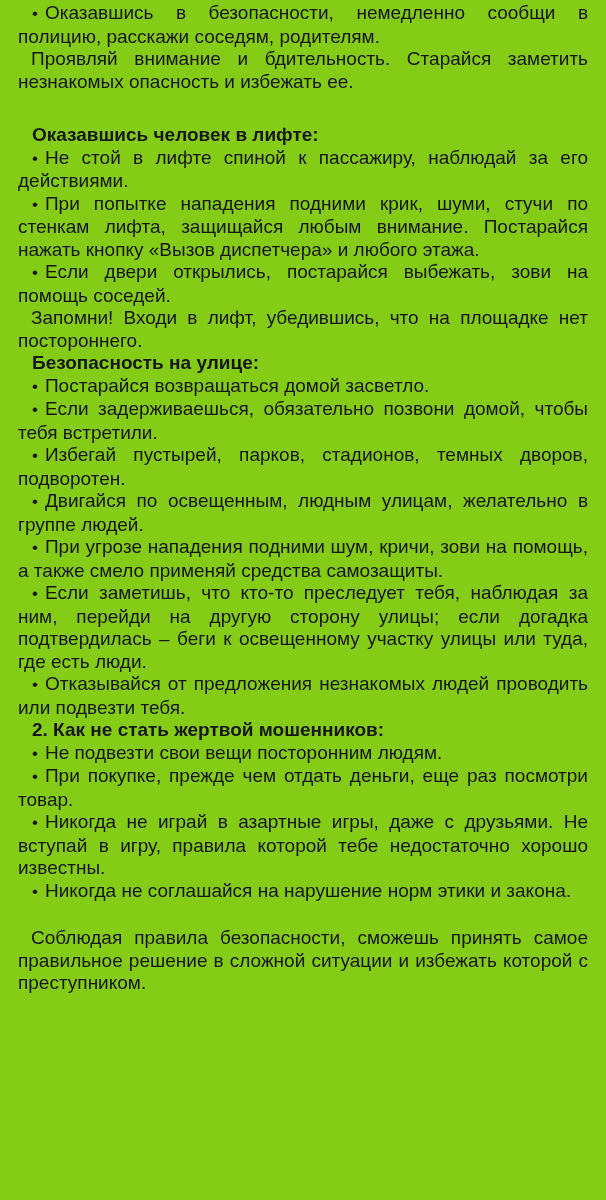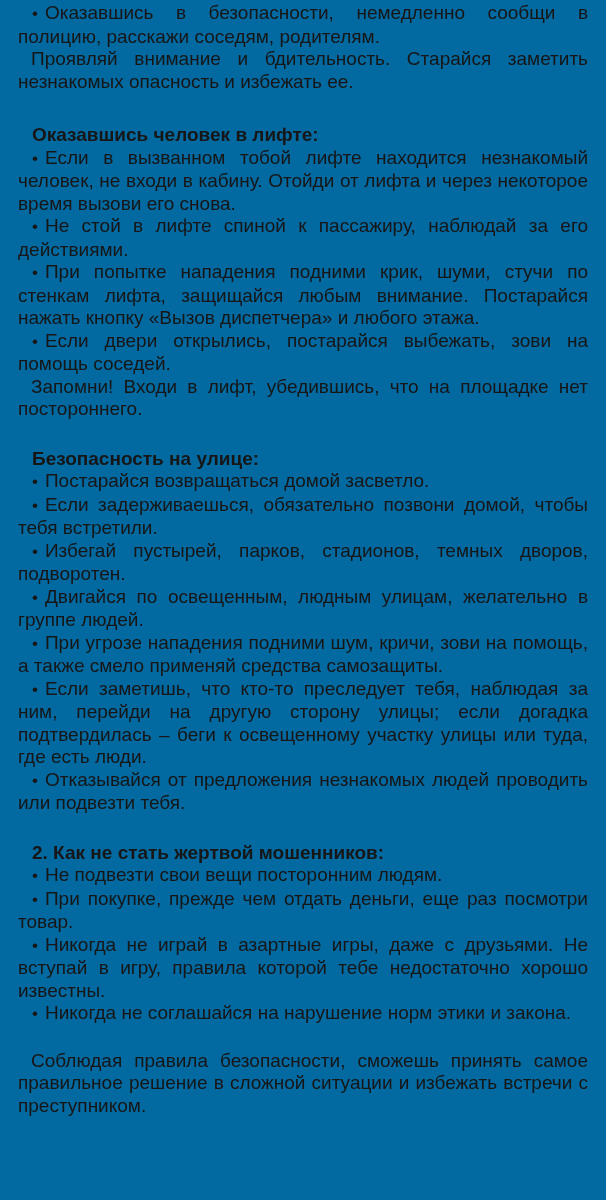--- a/index.html
+++ b/index.html
@@ -12,7 +12,7 @@
     height: 1200px;
     box-sizing: border-box;
     padding: 2px 18px 28px 18px;
-    background: #0369a1;
+    background: #84cc16;
     color: #161616;
     font-family: "Liberation Sans", "DejaVu Sans", sans-serif;
     font-size: 19px;

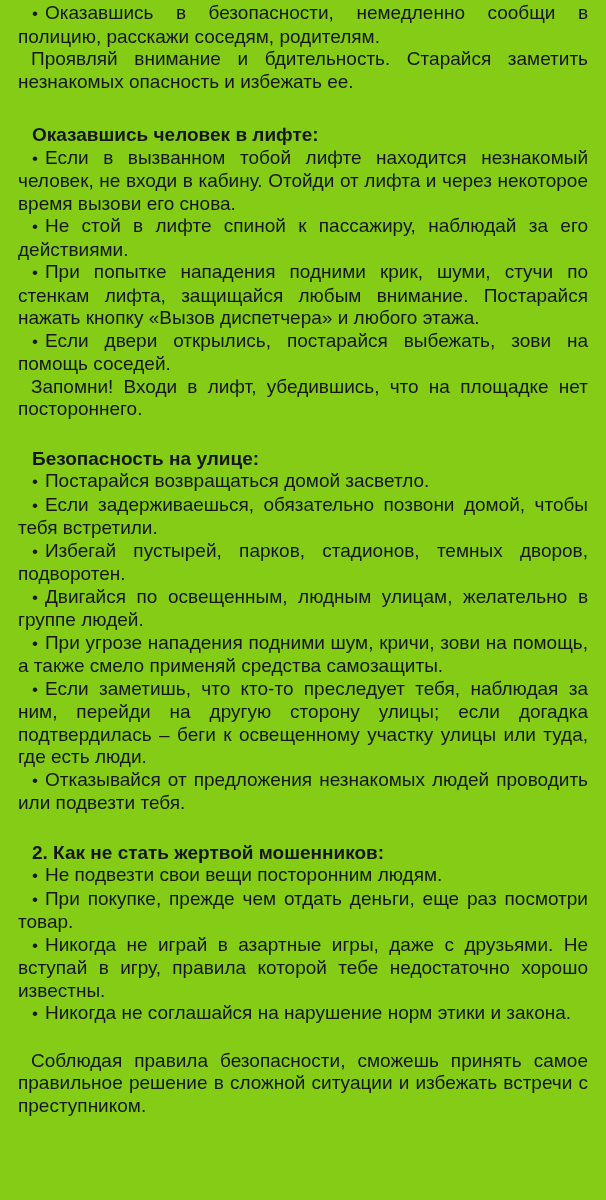--- a/index.html
+++ b/index.html
@@ -60,7 +60,6 @@
 
   <h2 class="heading first">Оказавшись человек в лифте:</h2>
 
-  <p class="para bullet-item"><span class="marker">•</span><span>Если в вызванном тобой лифте находится незнакомый человек, не входи в кабину. Отойди от лифта и через некоторое время вызови его снова.</span></p>
   <p class="para bullet-item"><span class="marker">•</span><span>Не стой в лифте спиной к пассажиру, наблюдай за его действиями.</span></p>
   <p class="para bullet-item"><span class="marker">•</span><span>При попытке нападения подними крик, шуми, стучи по стенкам лифта, защищайся любым внимание. Постарайся нажать кнопку «Вызов диспетчера» и любого этажа.</span></p>
   <p class="para bullet-item"><span class="marker">•</span><span>Если двери открылись, постарайся выбежать, зови на помощь соседей.</span></p>

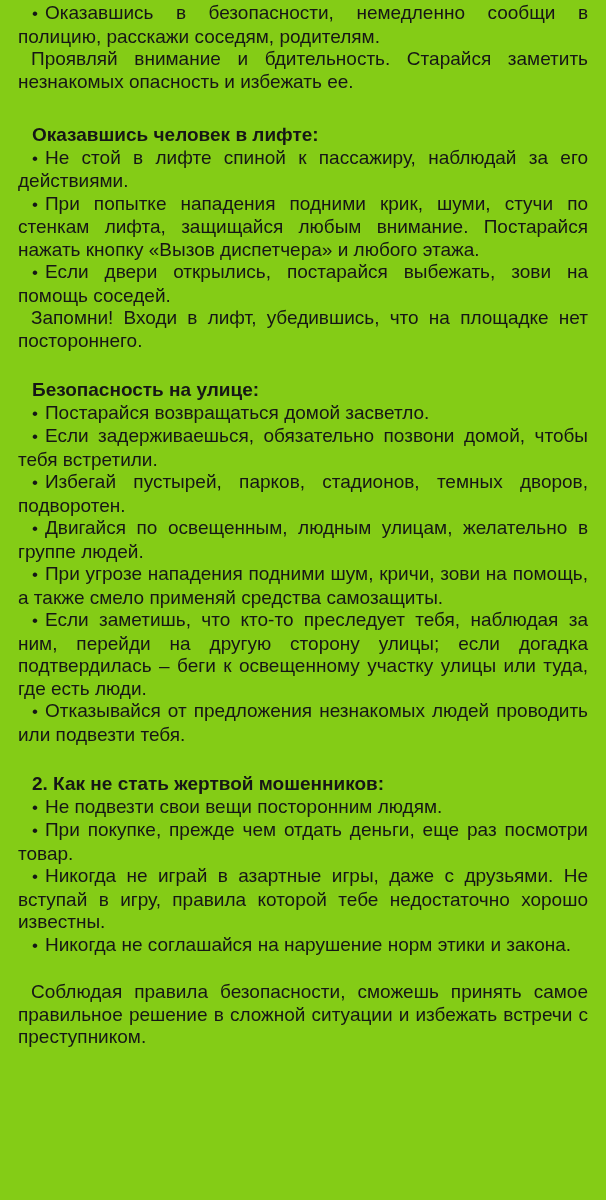--- a/index.html
+++ b/index.html
@@ -40,7 +40,6 @@
     font-weight: bold;
     text-align: left;
     text-indent: 14px;
-    margin-top: 27px;
   }
   h2.heading.first {
     margin-top: 31px;

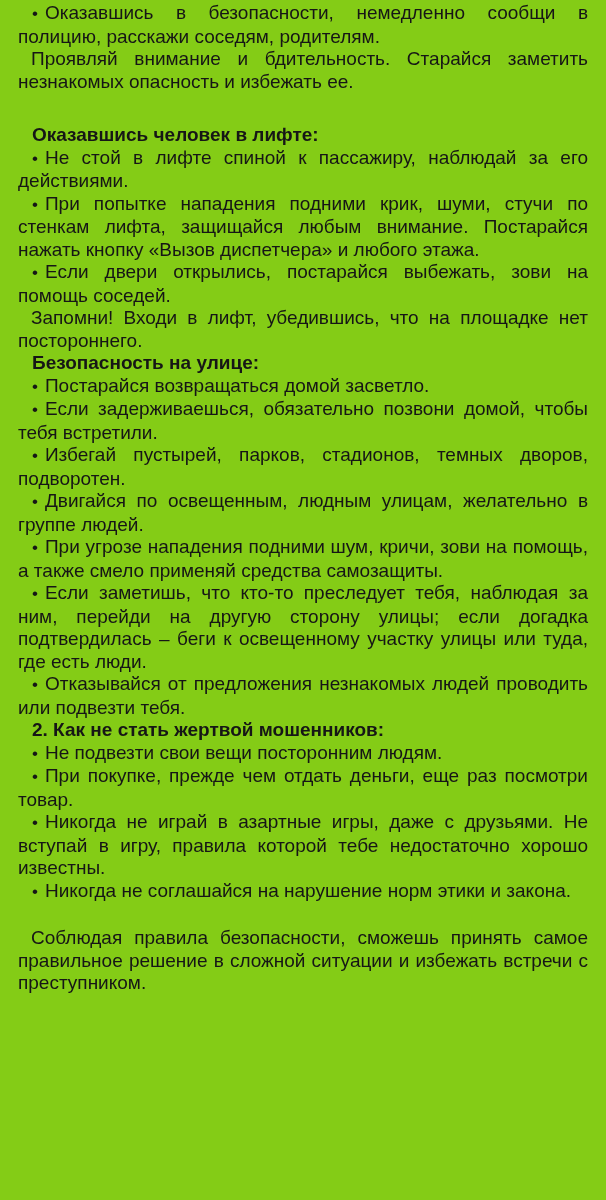--- a/index.html
+++ b/index.html
@@ -82,7 +82,7 @@
   <p class="para bullet-item"><span class="marker">•</span><span>Никогда не играй в азартные игры, даже с друзьями. Не вступай в игру, правила которой тебе недостаточно хорошо известны.</span></p>
   <p class="para bullet-item"><span class="marker">•</span><span>Никогда не соглашайся на нарушение норм этики и закона.</span></p>
 
-  <p class="para closing">Соблюдая правила безопасности, сможешь принять самое правильное решение в сложной ситуации и избежать встречи с преступником.</p>
+  <p class="para closing">Соблюдая правила безопасности, сможешь принять самое правильное решение в сложной ситуации и избежать которой с преступником.</p>
 
 </div>
 

